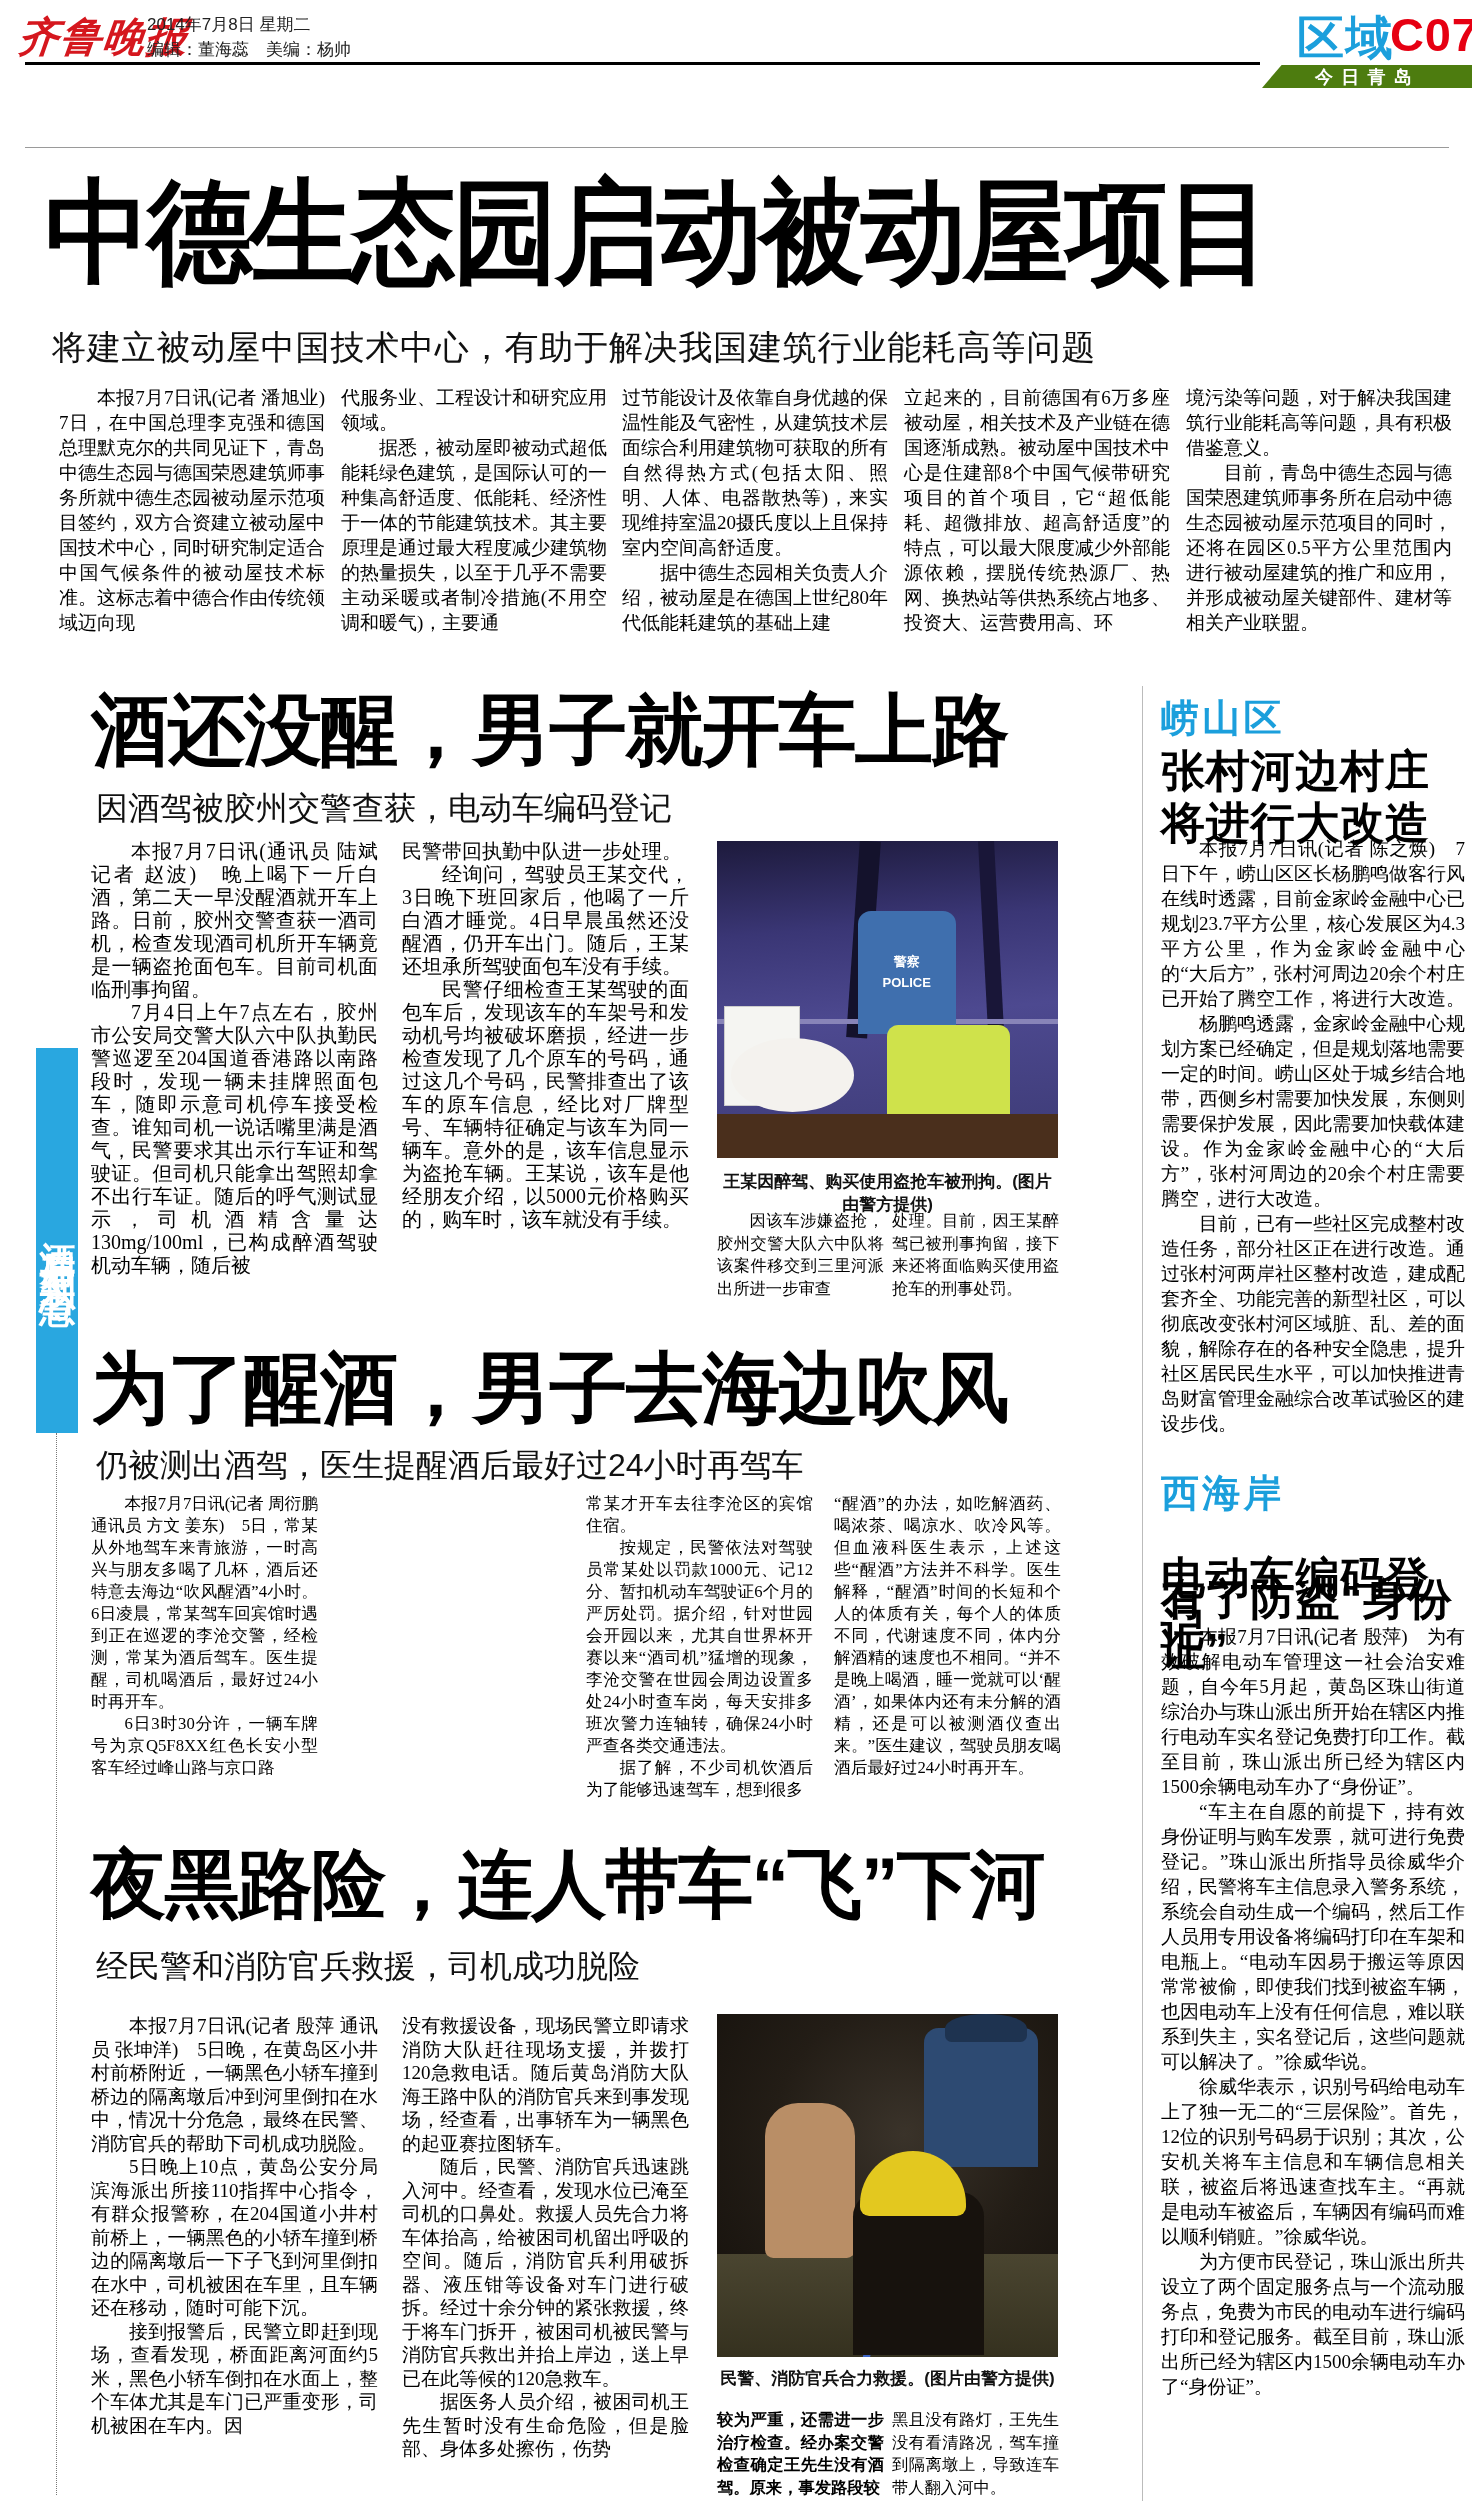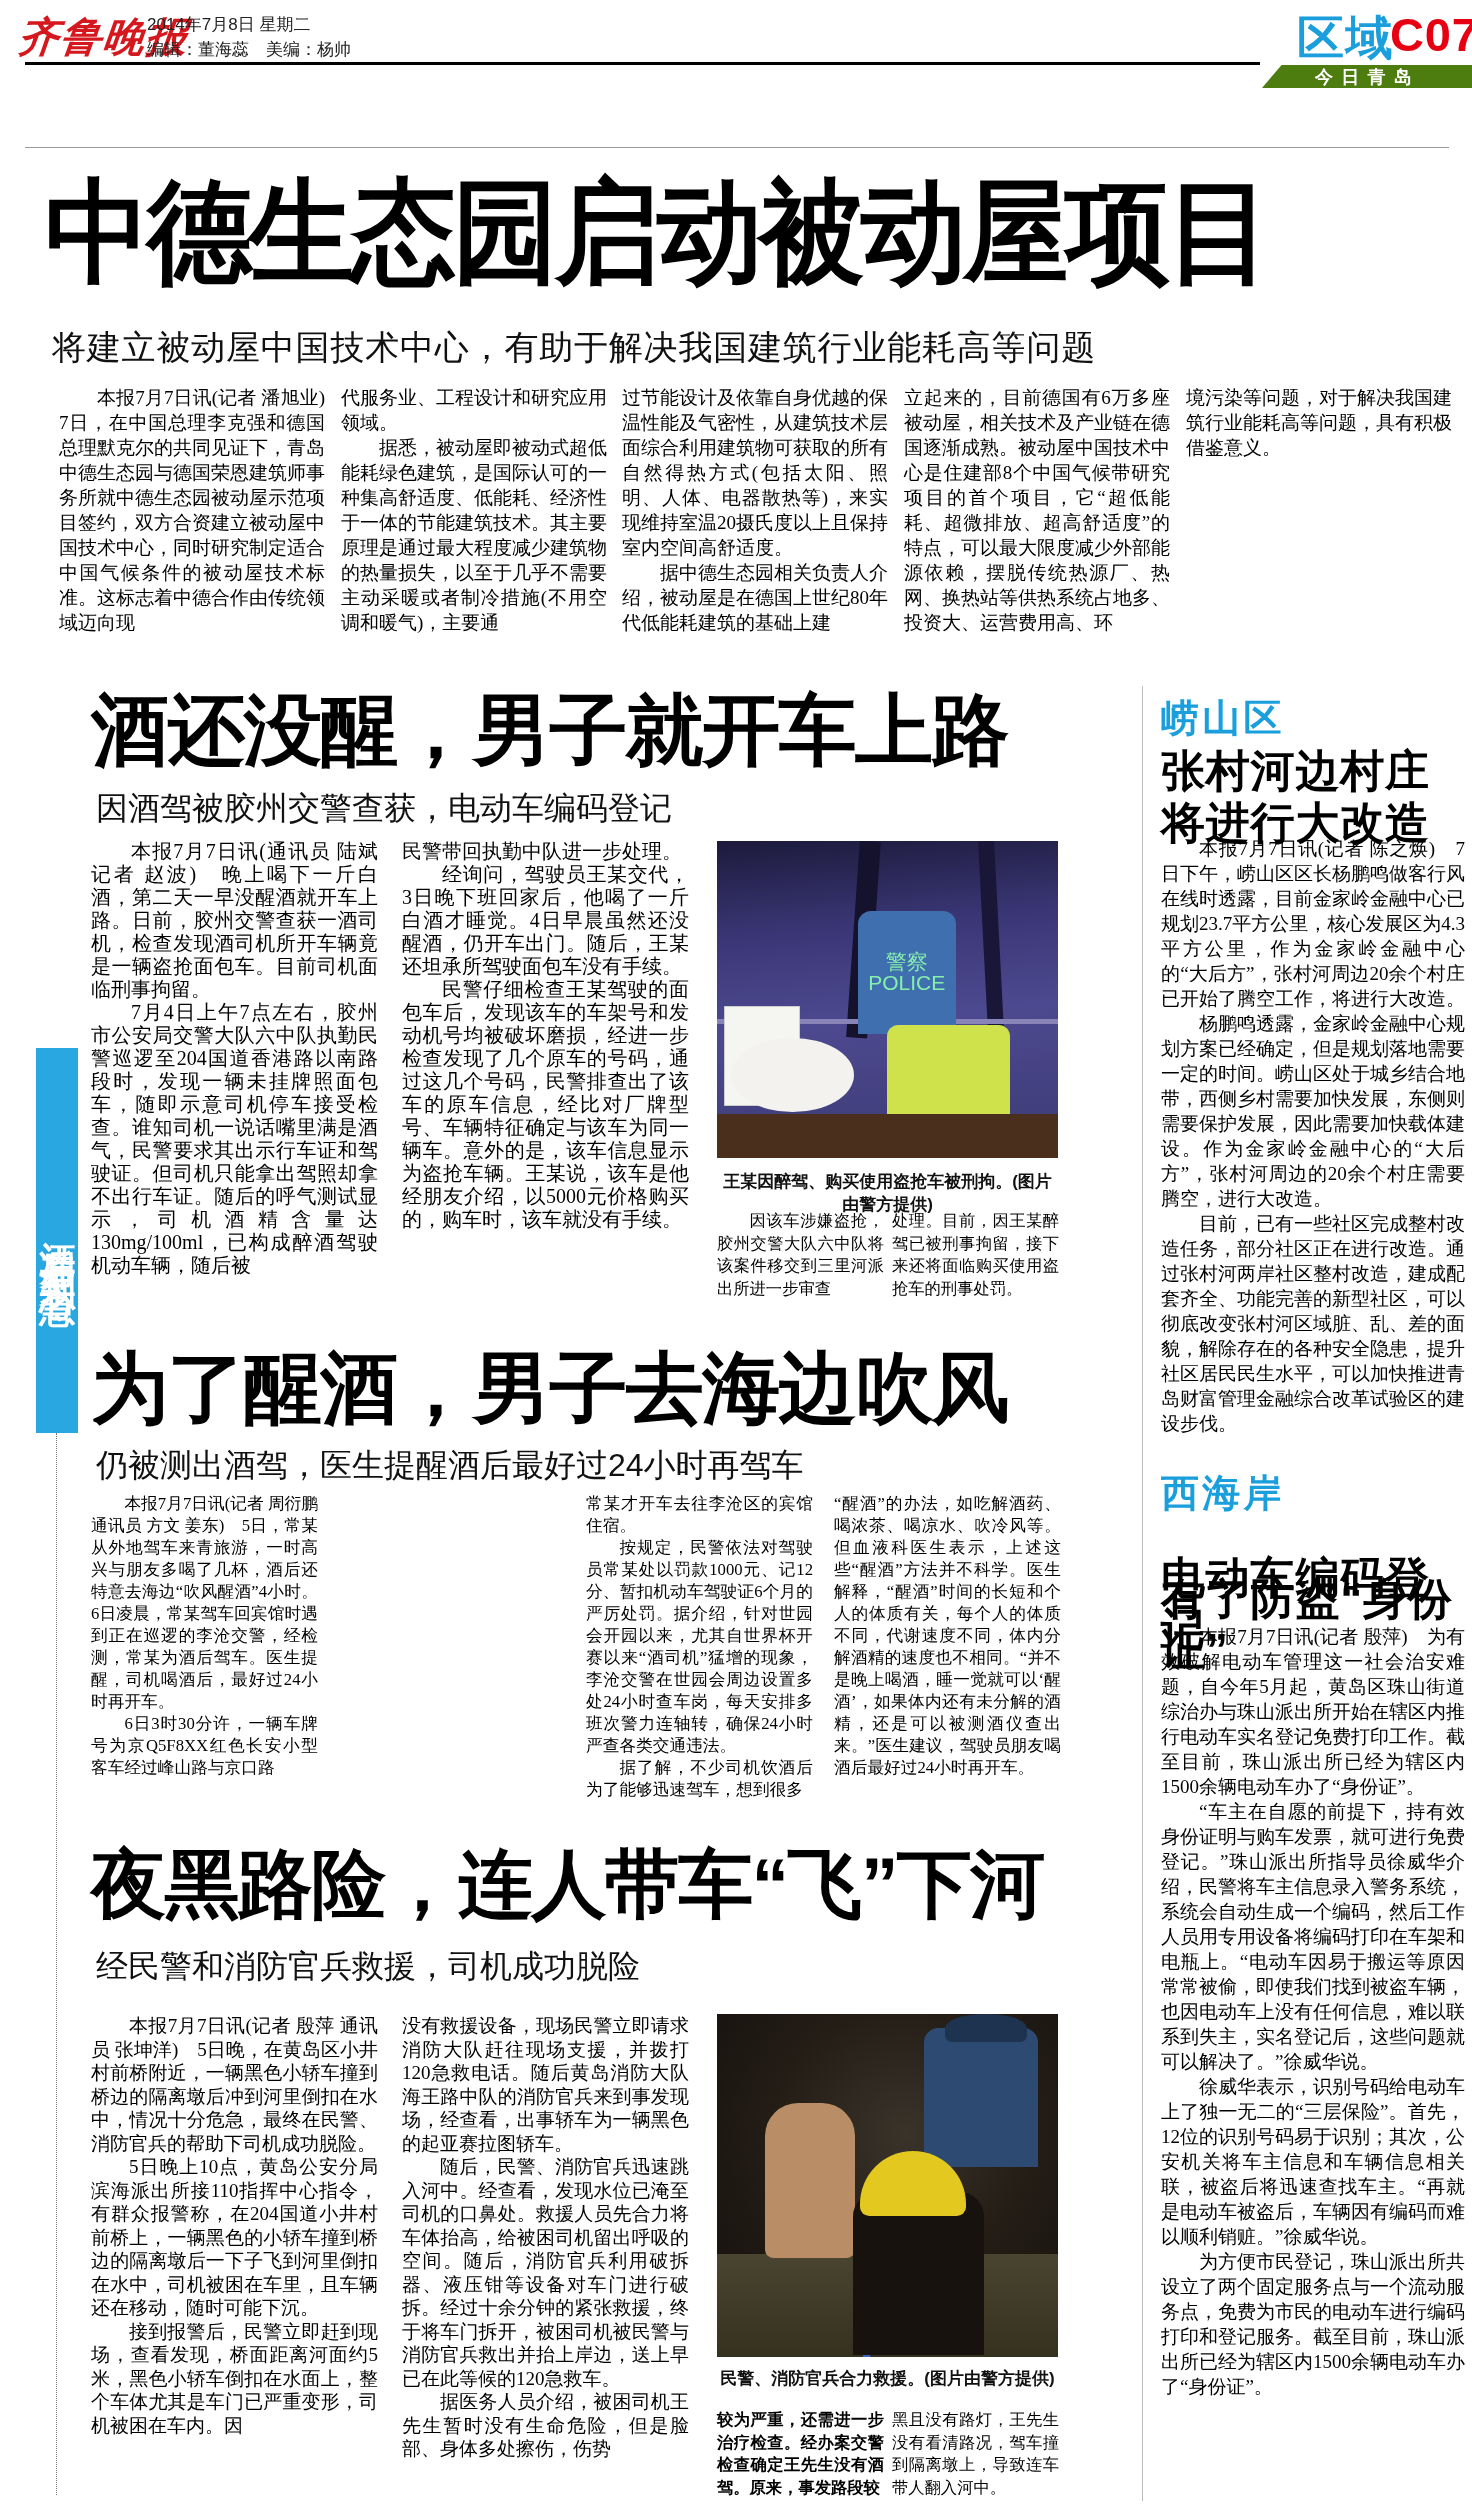--- a/index.html
+++ b/index.html
@@ -101,6 +101,7 @@
     </div>
   <div class="col lead-col" style="left:1186px;top:385px;">
       <p class="frag">境污染等问题，对于解决我国建筑行业能耗高等问题，具有积极借鉴意义。</p>
+      <p class="frag ind">目前，青岛中德生态园与德国荣恩建筑师事务所在启动中德生态园被动屋示范项目的同时，还将在园区0.5平方公里范围内进行被动屋建筑的推广和应用，并形成被动屋关键部件、建材等相关产业联盟。</p>
     </div>
 
   <div class="abs divider-v" style="left:1142px;top:686px;height:1815px;"></div>

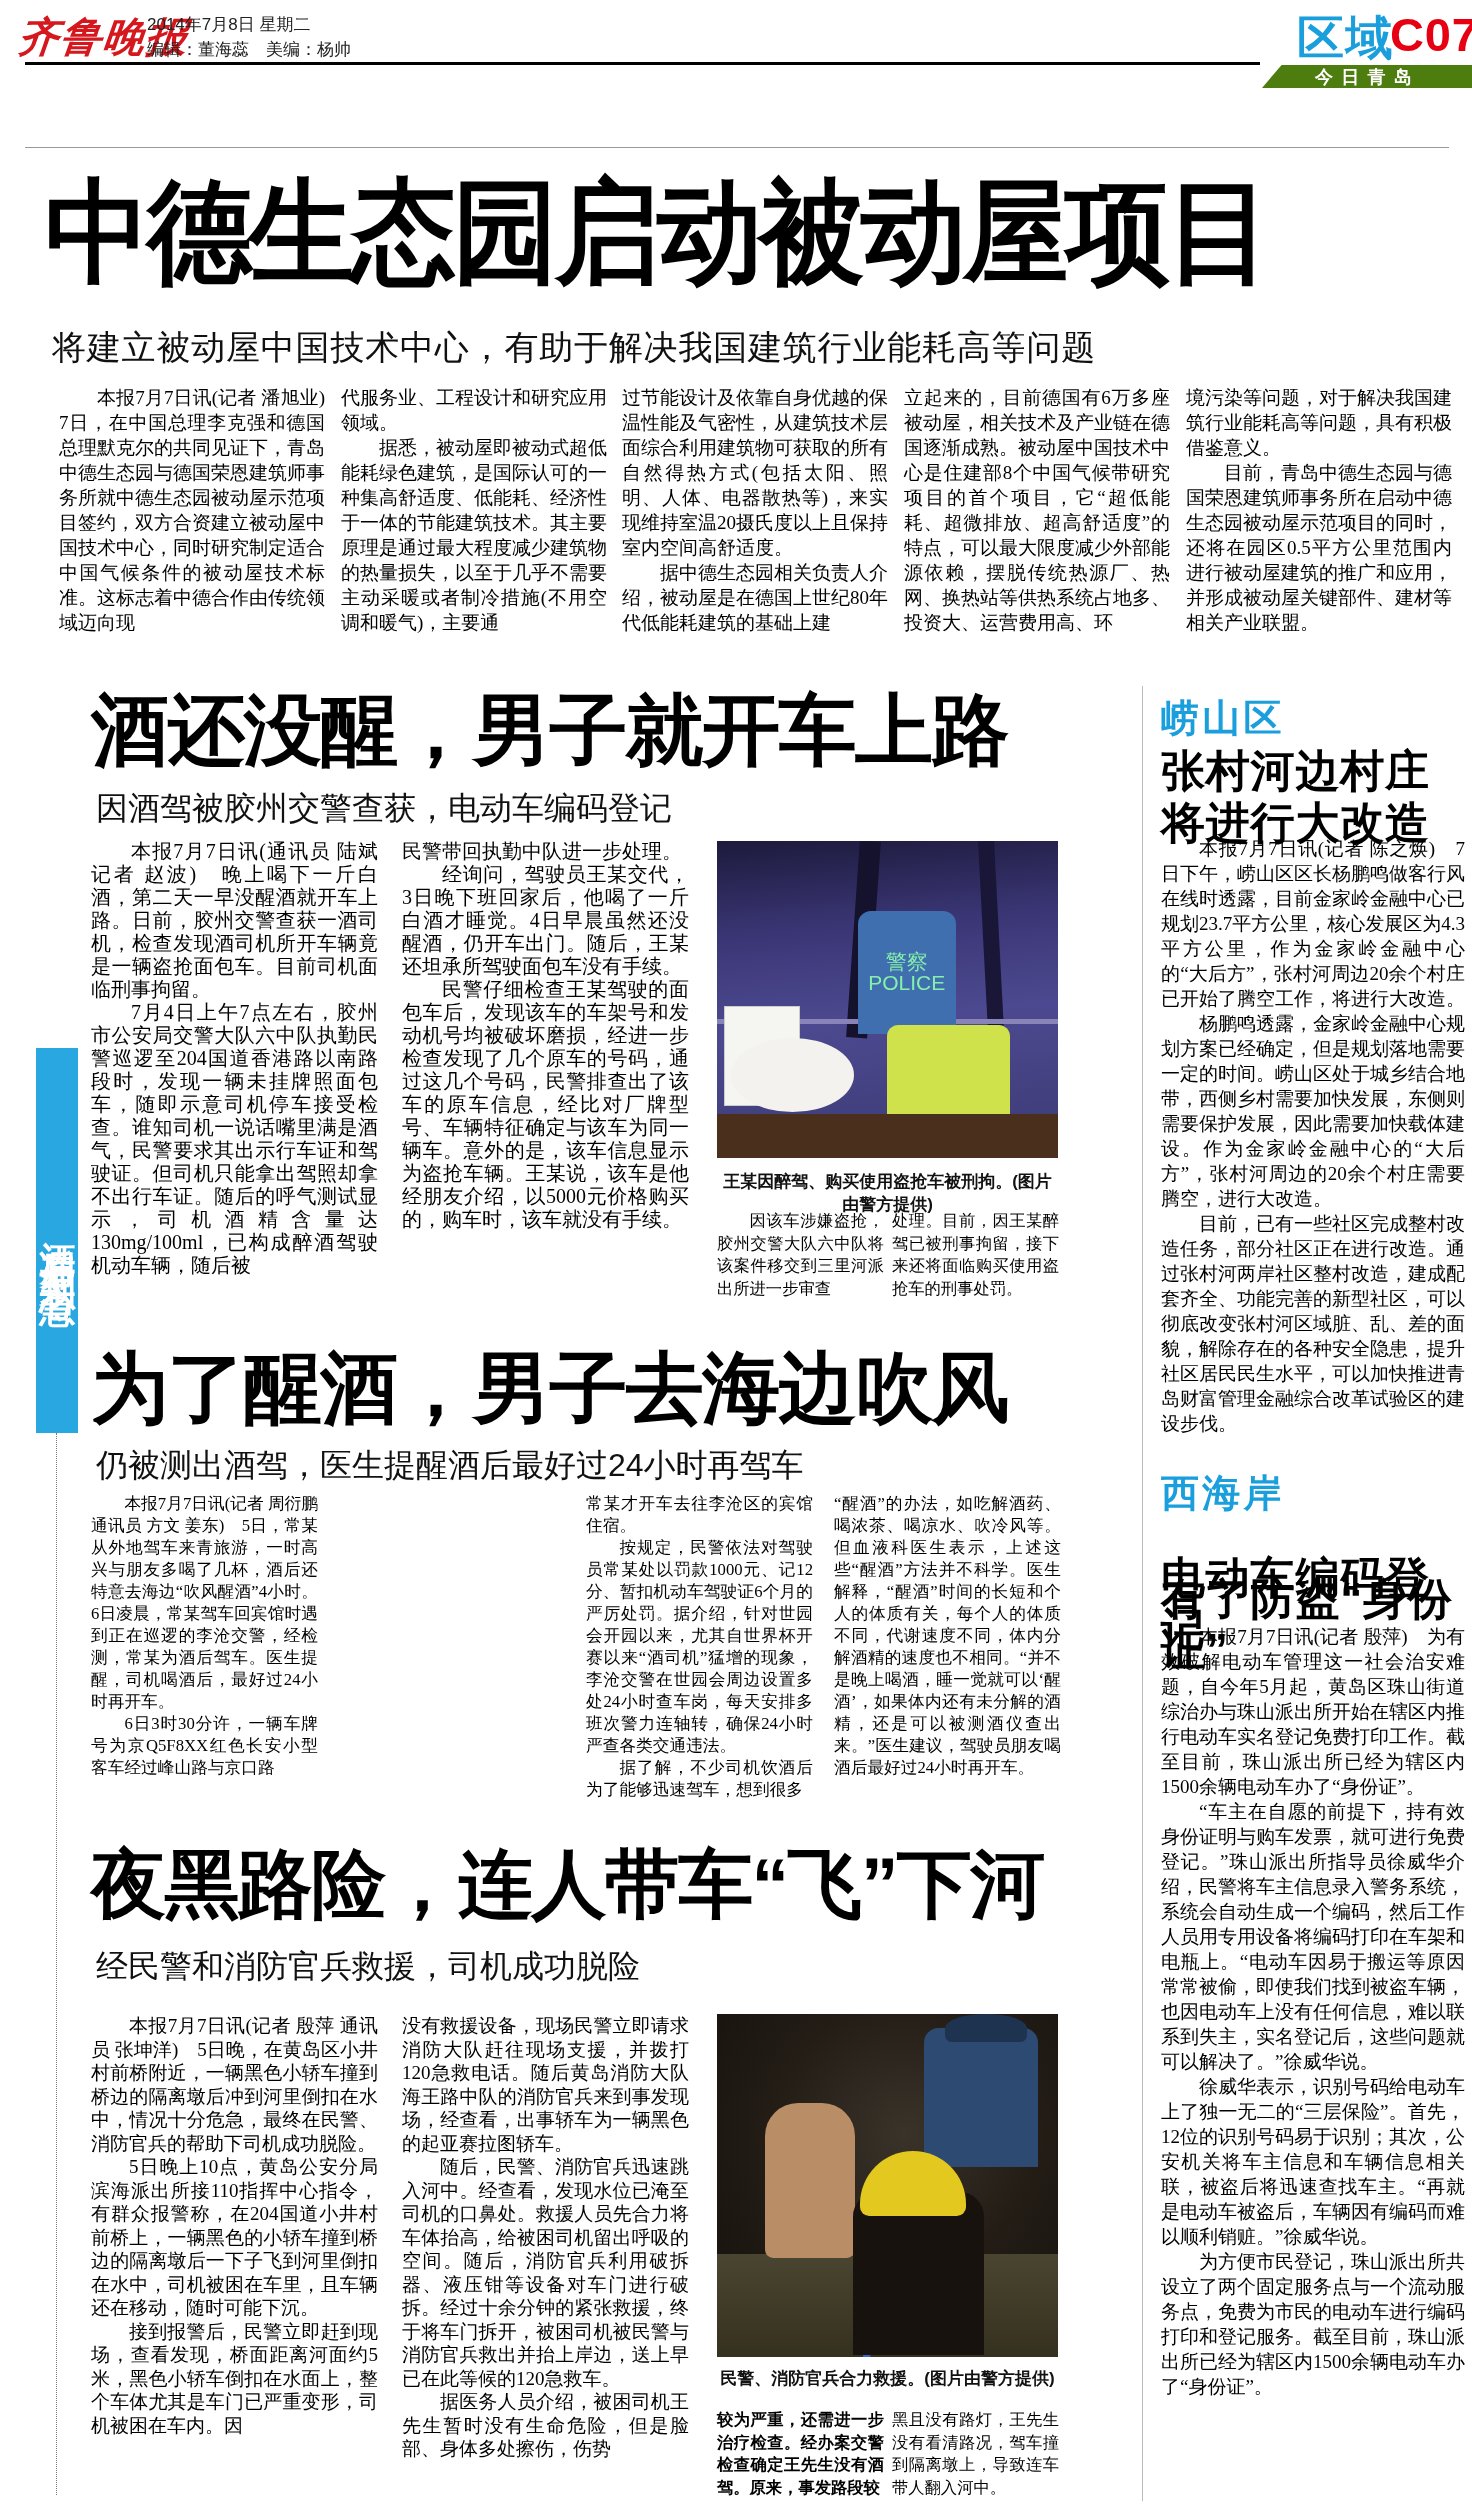--- a/index.html
+++ b/index.html
@@ -56,7 +56,7 @@
   .ph1 .vest{position:absolute;right:14%;top:58%;width:123px;height:123px;background:#cfe24b;border-radius:11.4px 11.4px 3.3px 3.3px;}
   .ph1 .officer{position:absolute;right:30%;top:22%;width:98px;height:123px;background:#3f6fae;border-radius:13px 13px 0 0;
         display:flex;flex-direction:column;align-items:center;justify-content:center;gap:3.3px;}
-  .ph1 .officer .lbl{font-family:"Liberation Sans","DejaVu Sans",sans-serif;color:#86efac;font-weight:normal;font-size:21px;line-height:18px;}
+  .ph1 .officer .lbl{font-family:"Liberation Sans","DejaVu Sans",sans-serif;color:#ffffff;font-weight:bold;font-size:13px;line-height:18px;}
   .ph1 .doc{position:absolute;left:2%;top:52%;width:74px;height:98px;background:#f5f5f2;border:1.6px solid #ccc;}
   .ph2{background:radial-gradient(circle at 55% 35%,#3a332a 0%,#231d16 45%,#120e0a 100%);}
   .ph2 .water{position:absolute;left:0;bottom:0;width:100%;height:30%;background:linear-gradient(180deg,#4a4530,#35311f);}

